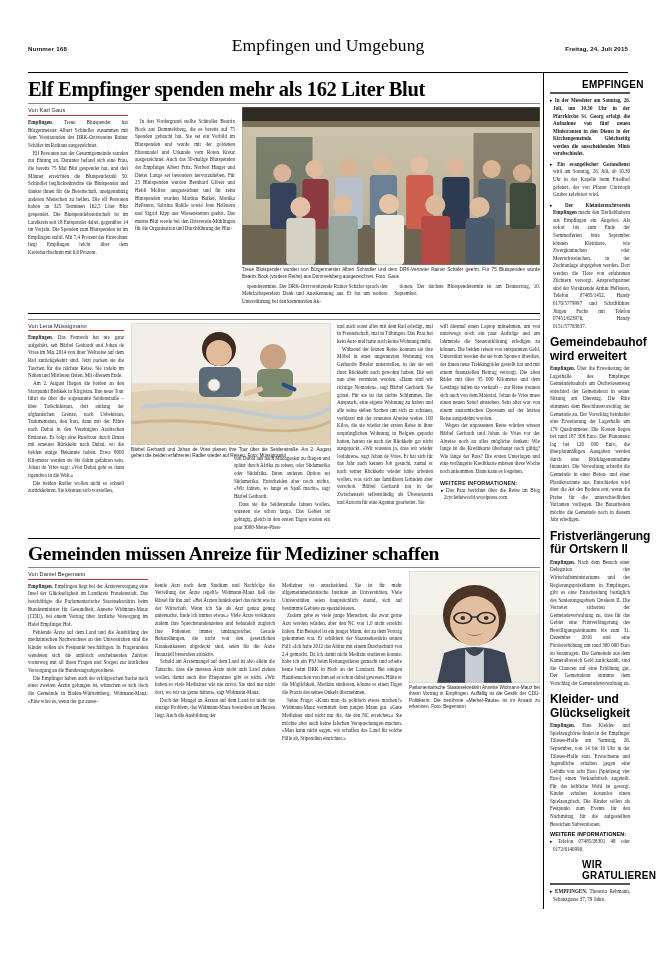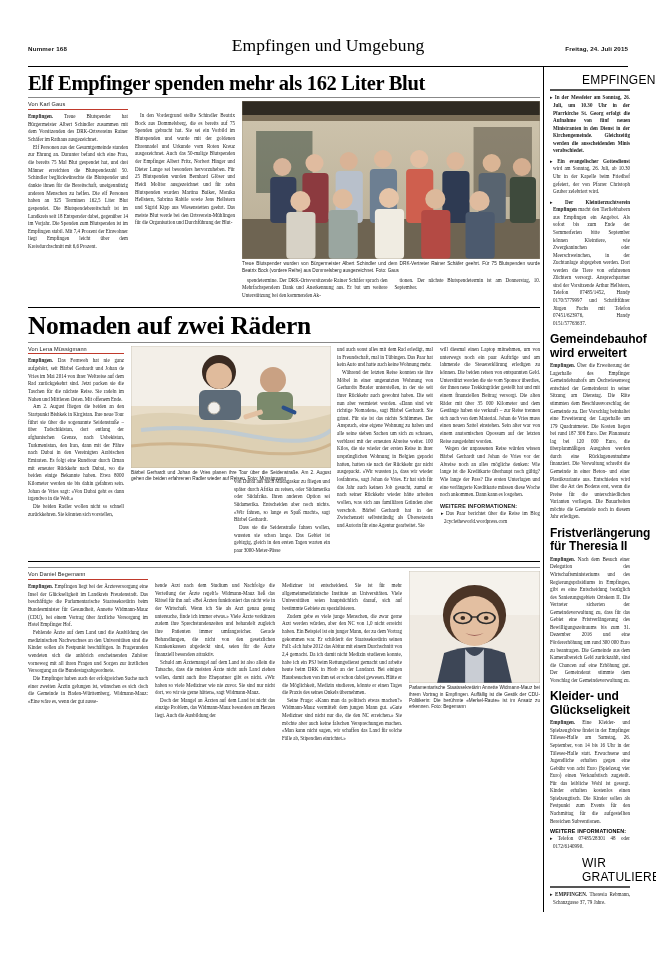--- a/index.html
+++ b/index.html
@@ -29,7 +29,7 @@
     align-items: flex-end;
     justify-content: space-between;
     padding-top: 36px;
-    padding-bottom: 12px;
+    padding-bottom: 18px;
     border-bottom: 1px solid #000;
   }
   .mast-num {

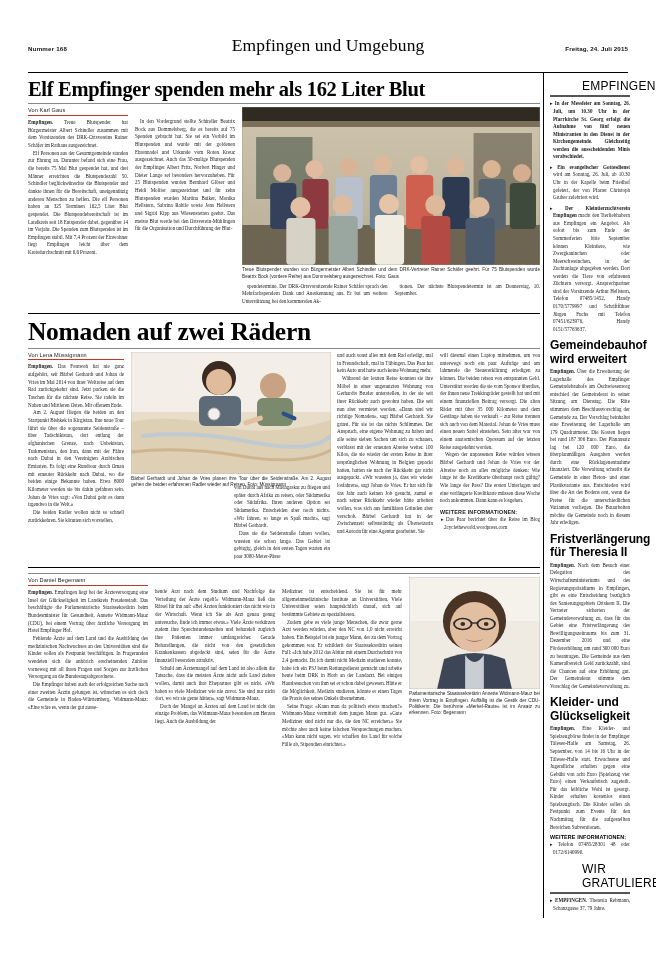--- a/index.html
+++ b/index.html
@@ -163,8 +163,8 @@
 
   
   .side-head {
-    font-size: 12px;
-    font-weight: normal;
+    font-size: 10px;
+    font-weight: bold;
     letter-spacing: 0.25px;
     color: #000;
     margin: 0 0 2px 0;

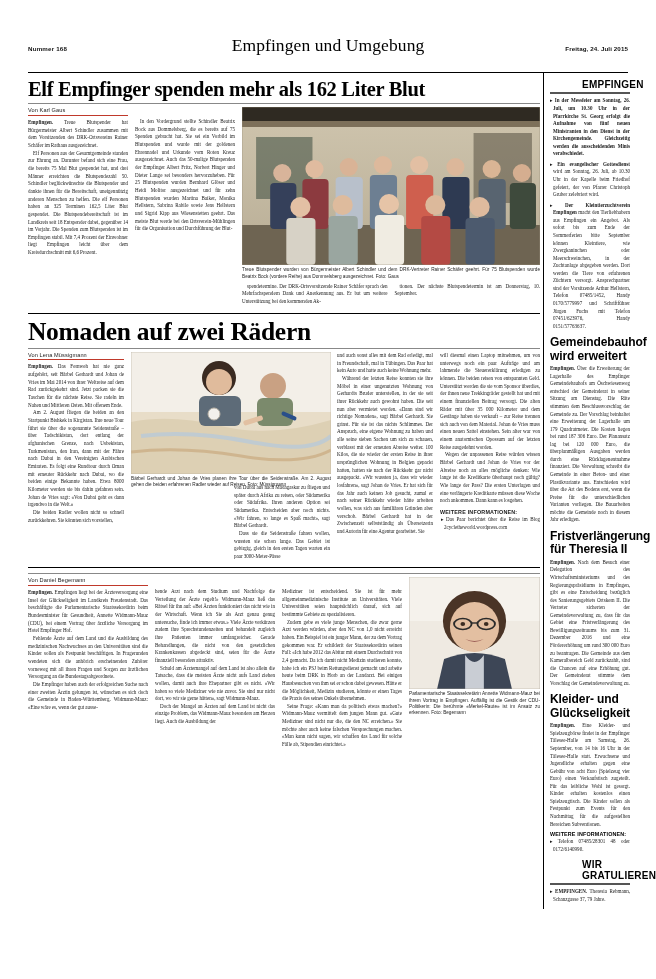--- a/index.html
+++ b/index.html
@@ -324,7 +324,6 @@
       <div class="rule-top"></div>
 
       <div class="article">
-        <h1 class="headline hl-2">Nomaden auf zwei Rädern</h1>
         <div class="rule-thin"></div>
 
         <div class="cols" style="margin-top:3px;">

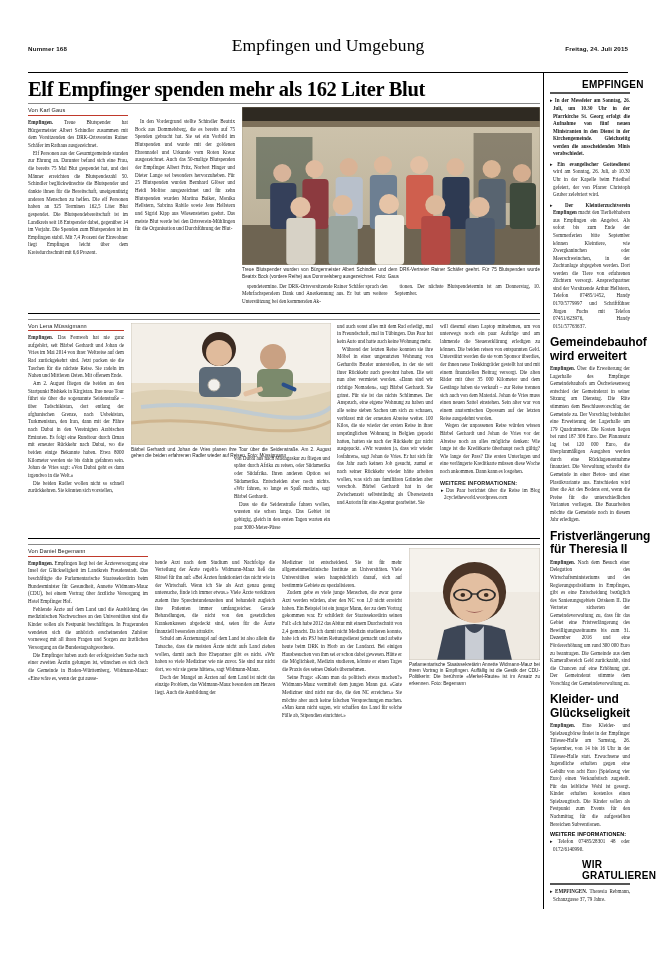--- a/index.html
+++ b/index.html
@@ -453,7 +453,7 @@
       </div>
 
       <div class="side-block">
-        <div class="side-head-serif">Fristverlängerung für Theresia II</div>
+        <div class="side-head-serif">Fristverlängerung für Ortskern II</div>
         <p><b>Empfingen.</b> Nach dem Besuch einer Delegation des Wirtschaftsministeriums und des Regierungspräsidiums in Empfingen, gibt es eine Entscheidung bezüglich des Sanierungsgebiets Ortskern II. Die Vertreter sicherten der Gemeindeverwaltung zu, dass für das Gebiet eine Fristverlängerung des Bewilligungszeitraums bis zum 31. Dezember 2016 und eine Fördererhöhung um rund 300 000 Euro zu beantragen. Die Gemeinde aus dem Kameralbereich Geld zurückzahlt, sind die Chancen auf eine Erhöhung gut. Der Gemeinderat stimmte dem Vorschlag der Gemeindeverwaltung zu.</p>
       </div>
 

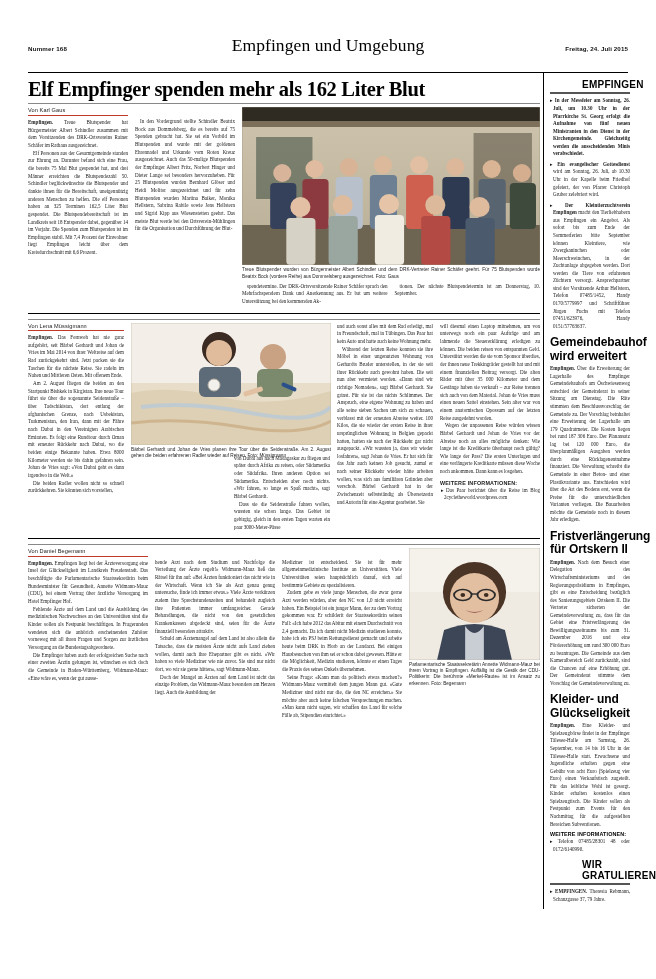--- a/index.html
+++ b/index.html
@@ -387,6 +387,7 @@
       <div class="rule-top"></div>
 
       <div class="article">
+        <h1 class="headline hl-3">Gemeinden müssen Anreize für Mediziner schaffen</h1>
         <div class="rule-thin"></div>
 
         <div class="cols" style="margin-top:3px;">

